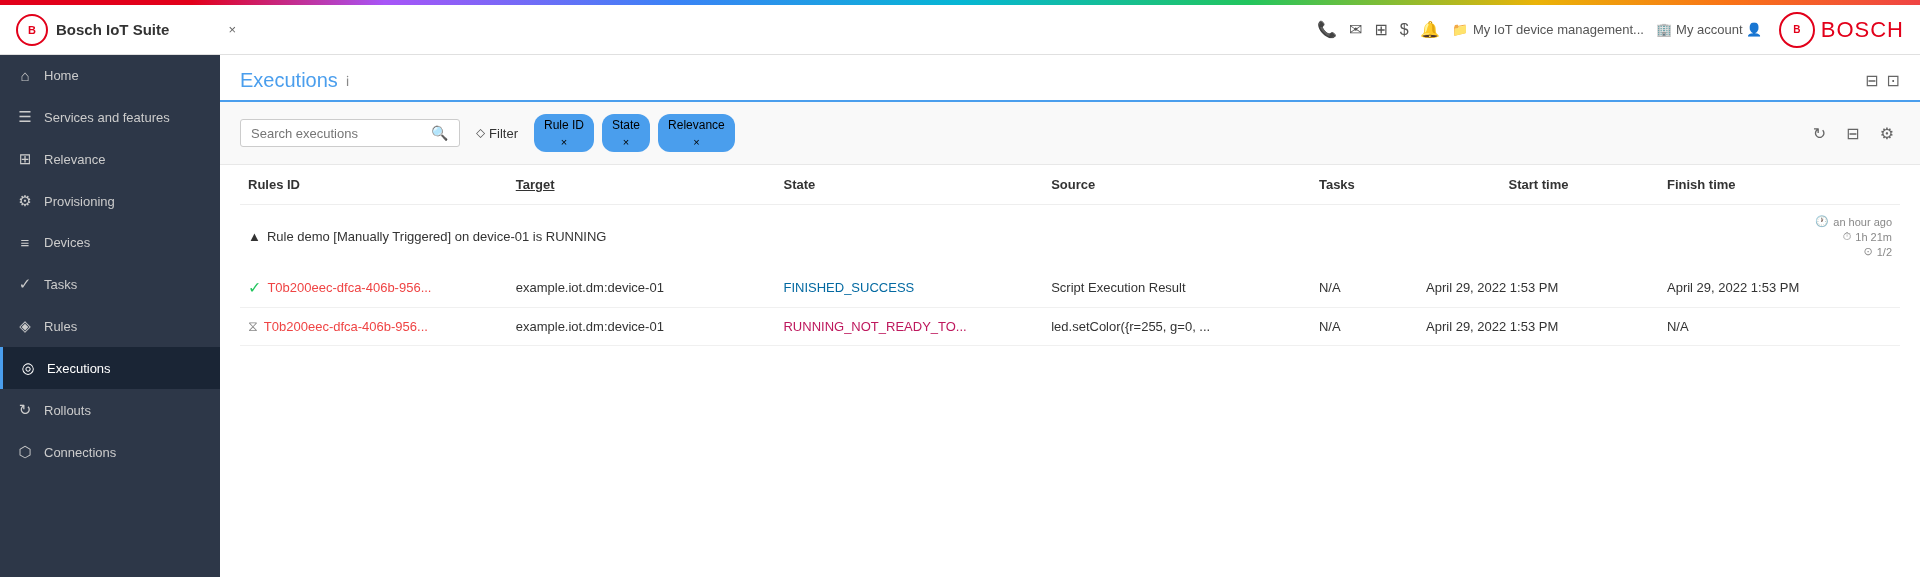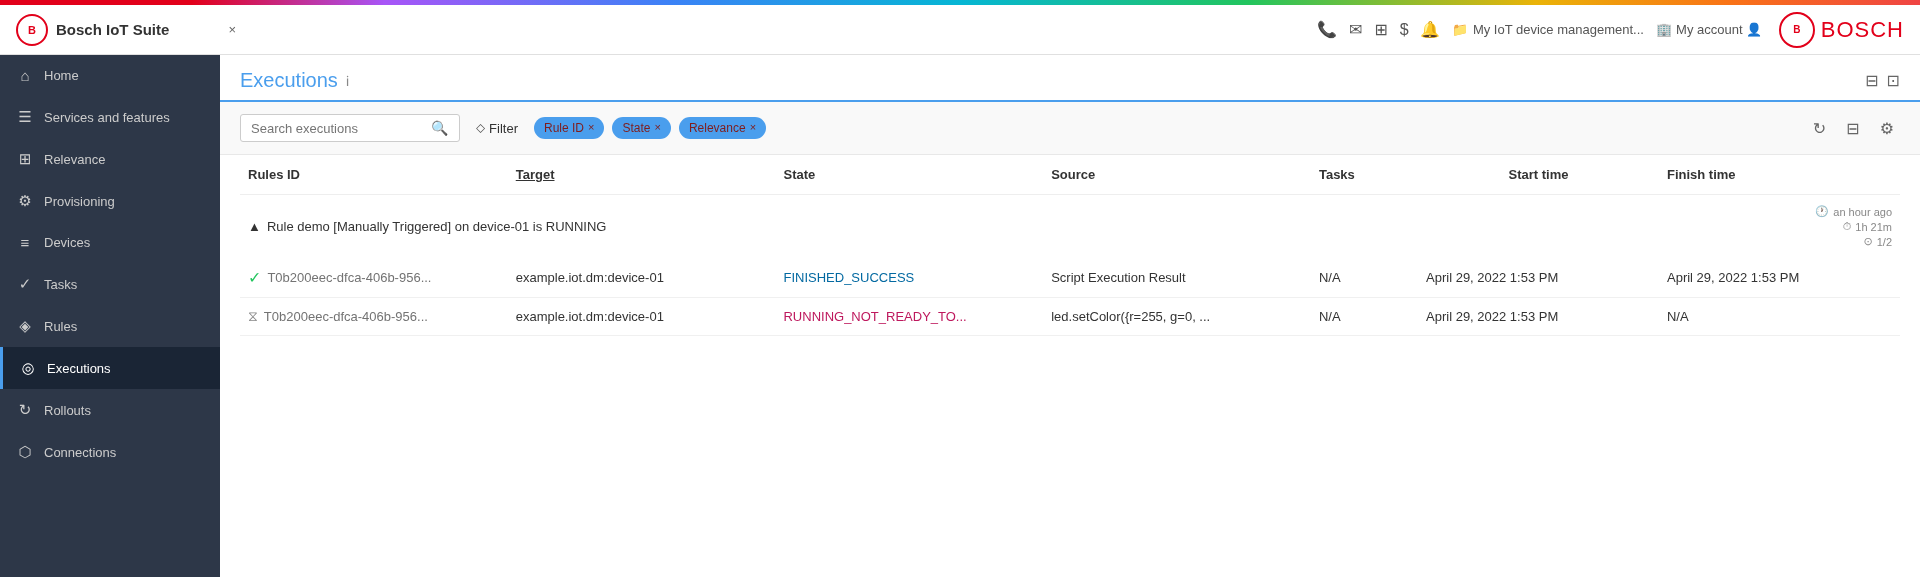--- a/index.html
+++ b/index.html
@@ -168,9 +168,9 @@
     }
     .filter-icon { color: #555; }
     .tag {
-      display: flex; gap: 4px;
-      background: #4a9eed; color: #7f1d1d; border-radius: 12px;
-      padding: 4px 10px; font-size: 12px; cursor: pointer;
+      display: flex; align-items: center; gap: 4px;
+      background: #4a9eed; color: #000000; border-radius: 12px;
+      padding: 4px 10px; font-size: 12px; cursor: pointer; flex-direction: column;
     }
     .tag-close { font-size: 11px; cursor: pointer; }
     .toolbar-spacer { flex: 1; }

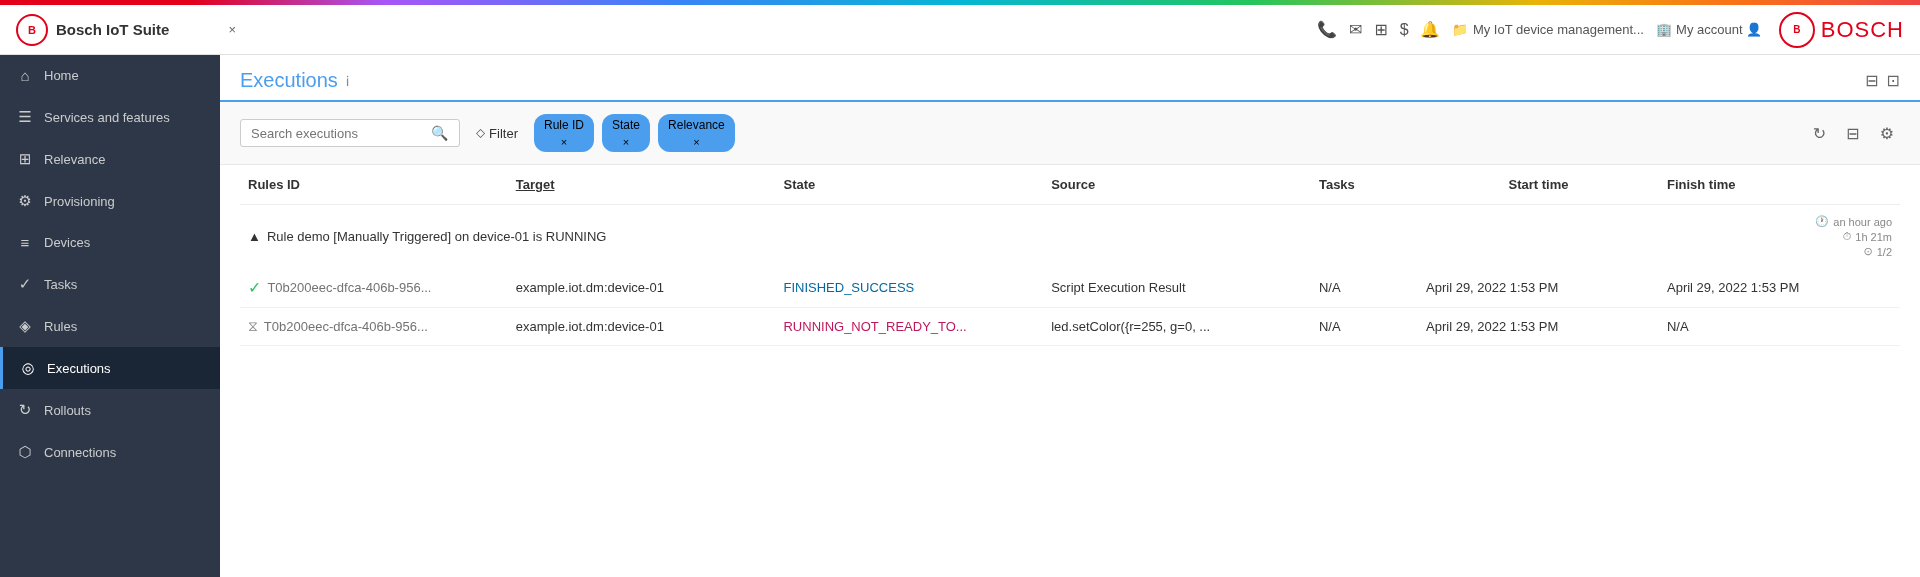--- a/index.html
+++ b/index.html
@@ -222,7 +222,7 @@
     .data-row td { border-bottom: 1px solid #f0f0f0; }
     .status-icon-success { color: #22c55e; font-size: 16px; }
     .status-icon-running { color: #888; font-size: 14px; }
-    .cell-id { color: #737373; cursor: pointer; }
+    .cell-id { color: #ef4444; cursor: pointer; }
     .cell-state-success { color: #0369a1; }
     .cell-state-running { color: #be185d; }
     .col-taskid { width: 200px; }

